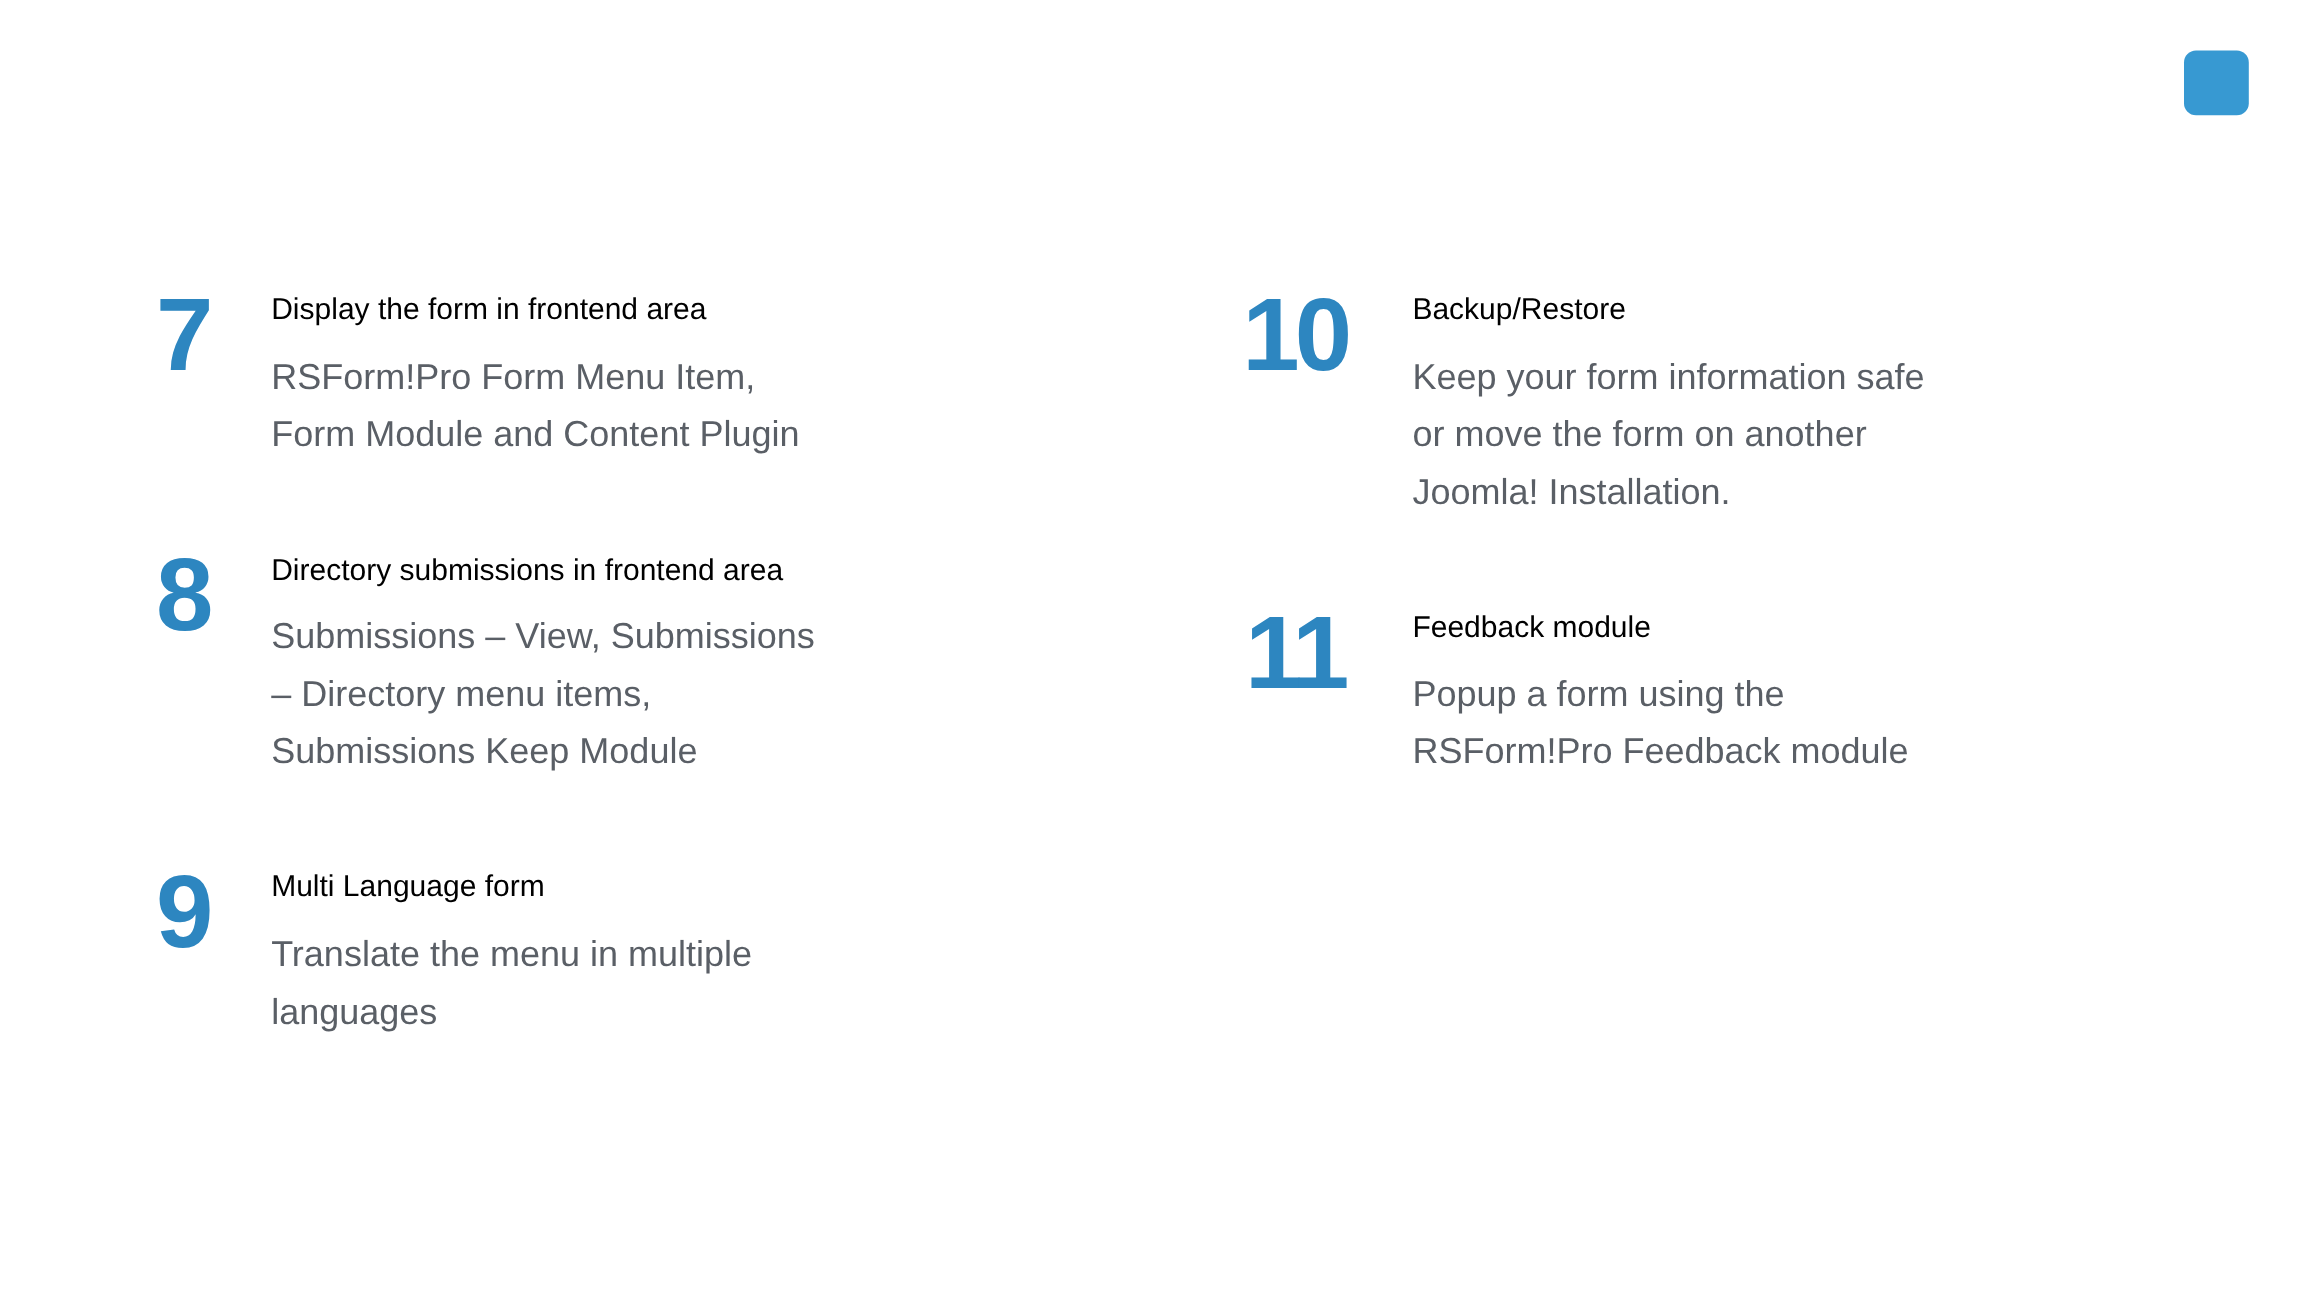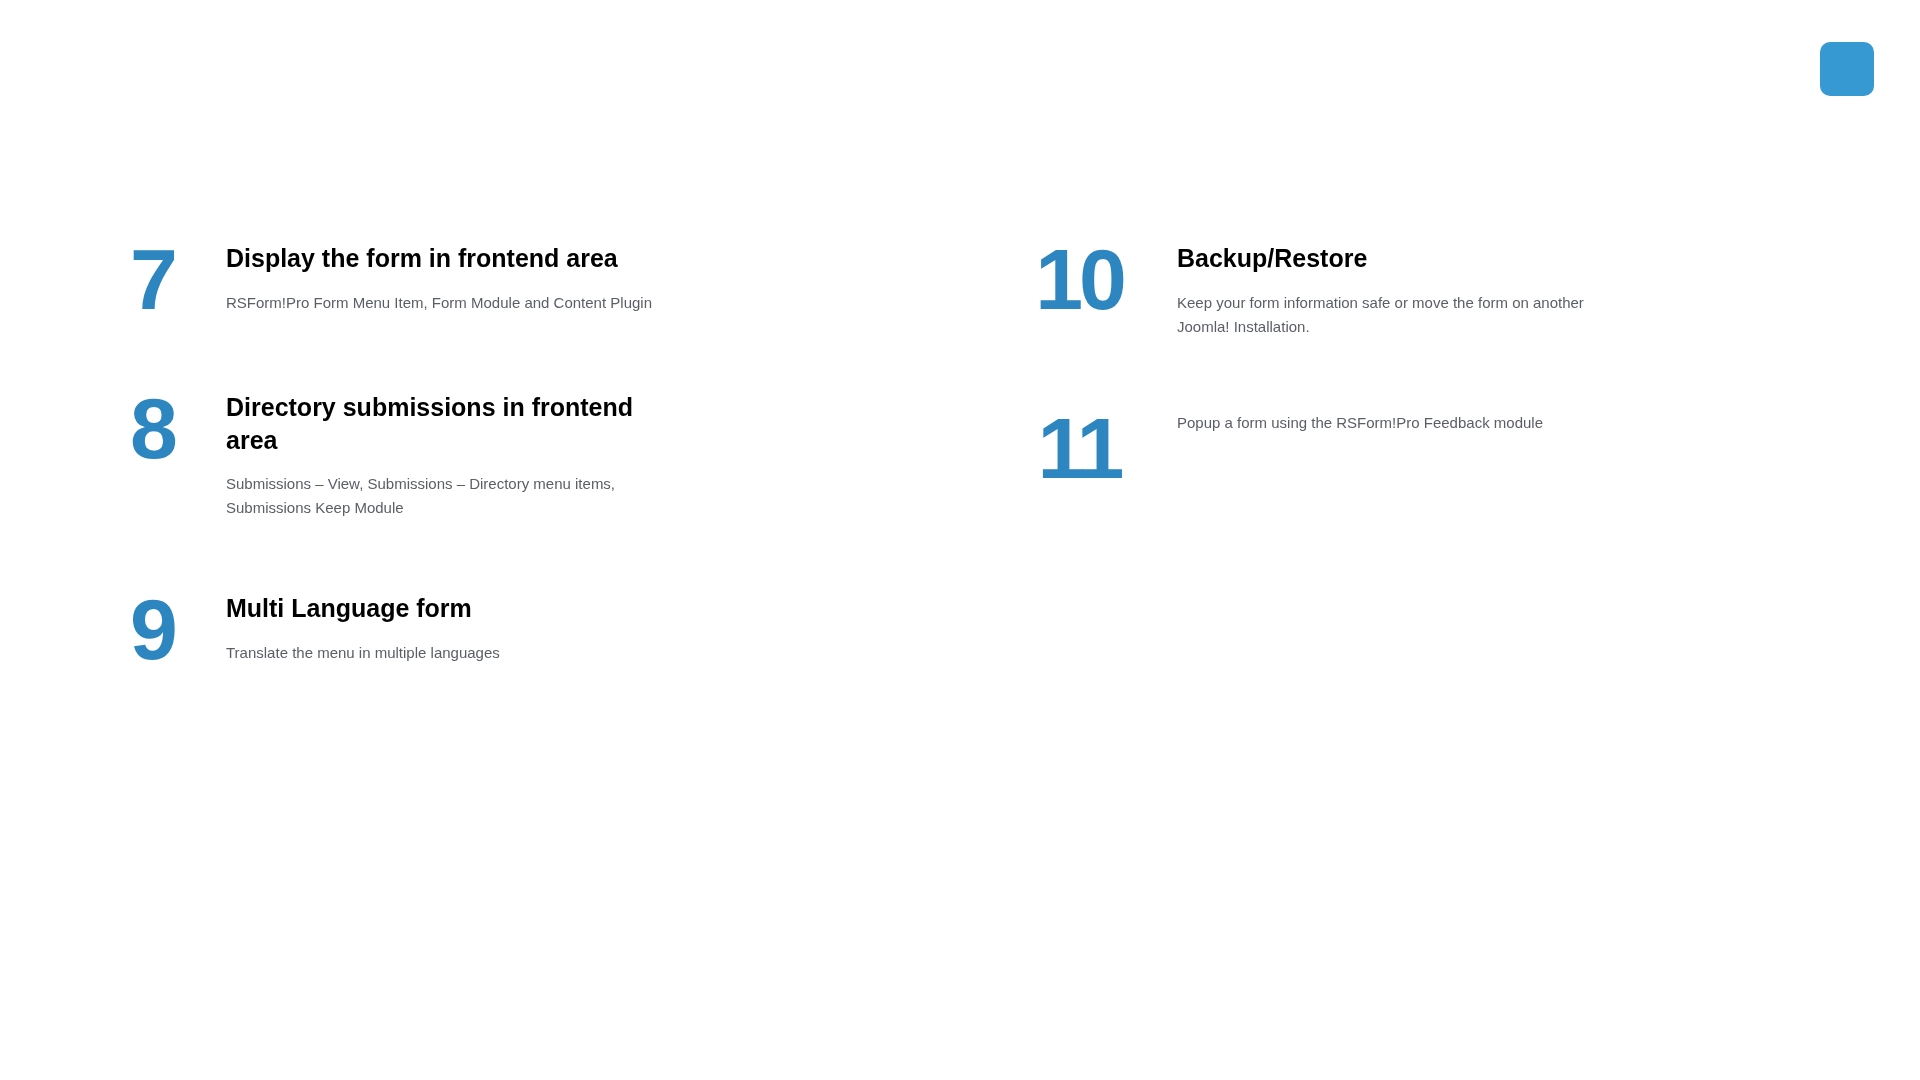--- a/index.html
+++ b/index.html
@@ -51,7 +51,7 @@
     .num.two-digit { min-width: 120px; letter-spacing: -4px; }
     .text { padding-top: 2px; max-width: 460px; }
     .title {
-      font-weight: bold;
+      font-weight: normal;
       font-size: 25px;
       color: #000;
       margin-bottom: 16px;

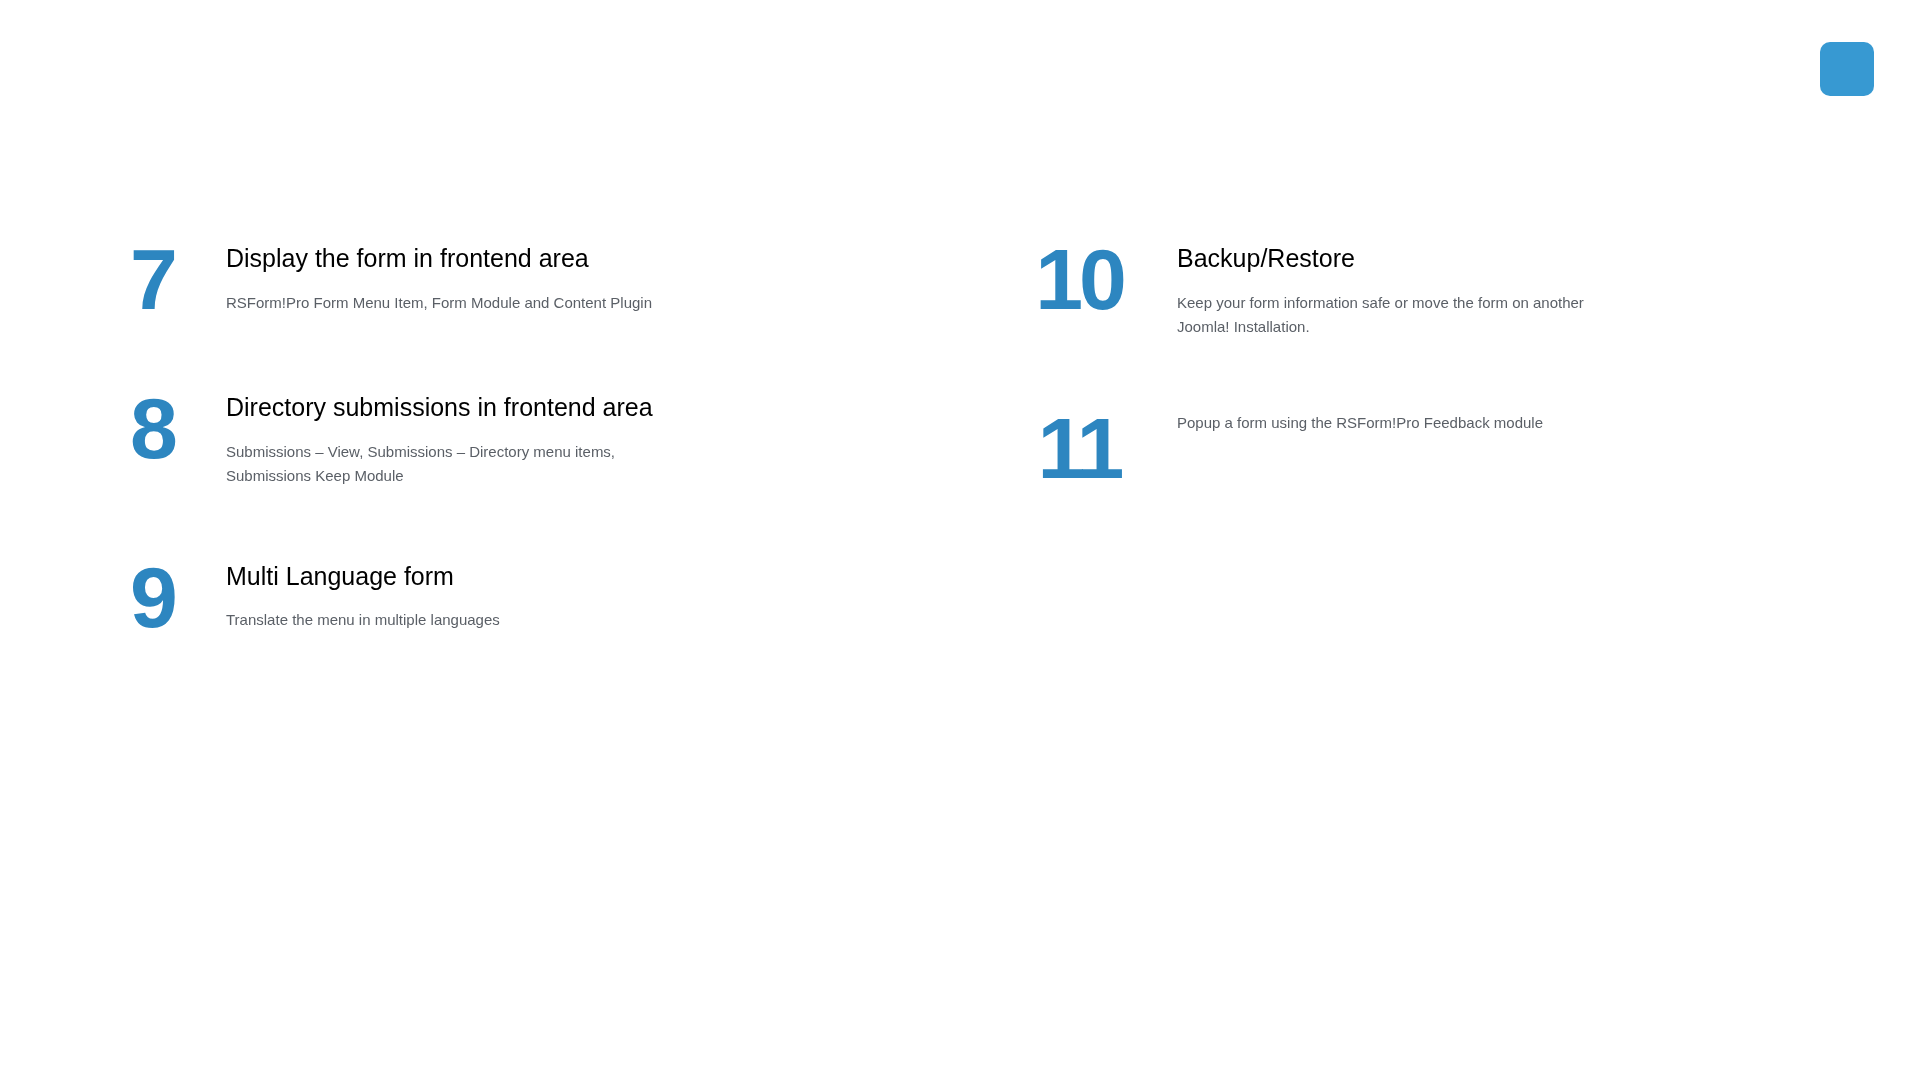--- a/index.html
+++ b/index.html
@@ -58,7 +58,7 @@
       line-height: 1.3;
     }
     .desc {
-      font-size: 15px;
+      font-size: 30px;
       color: #5a5f66;
       line-height: 1.6;
     }

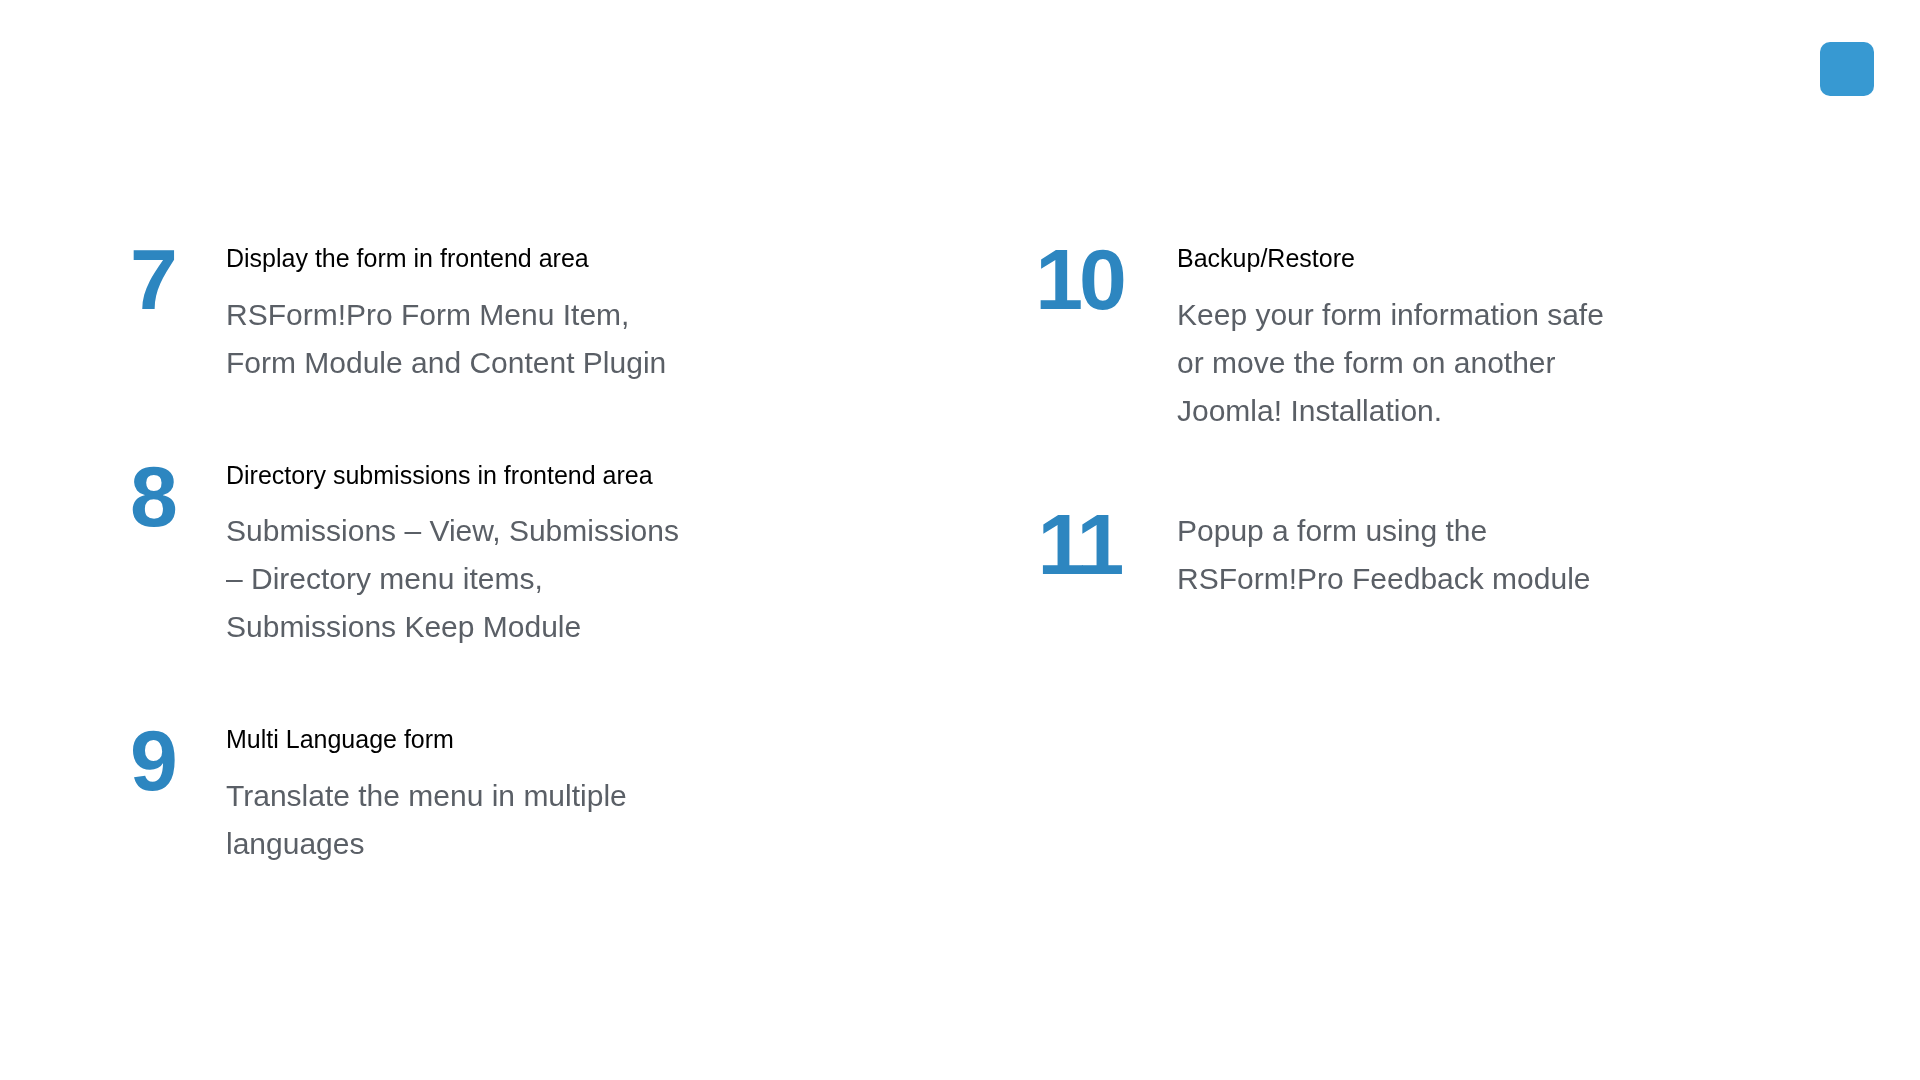--- a/index.html
+++ b/index.html
@@ -104,6 +104,7 @@
     <div class="item">
       <div class="num two-digit">11</div>
       <div class="text">
+        <div class="title">Feedback module</div>
         <div class="desc">Popup a form using the RSForm!Pro Feedback module</div>
       </div>
     </div>

